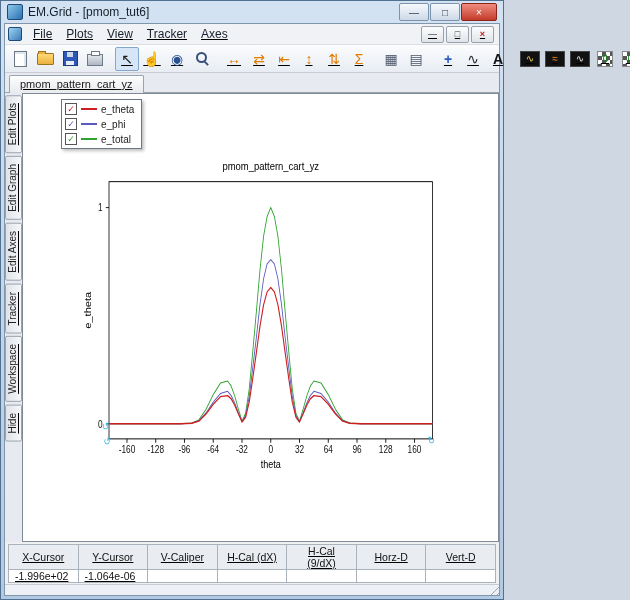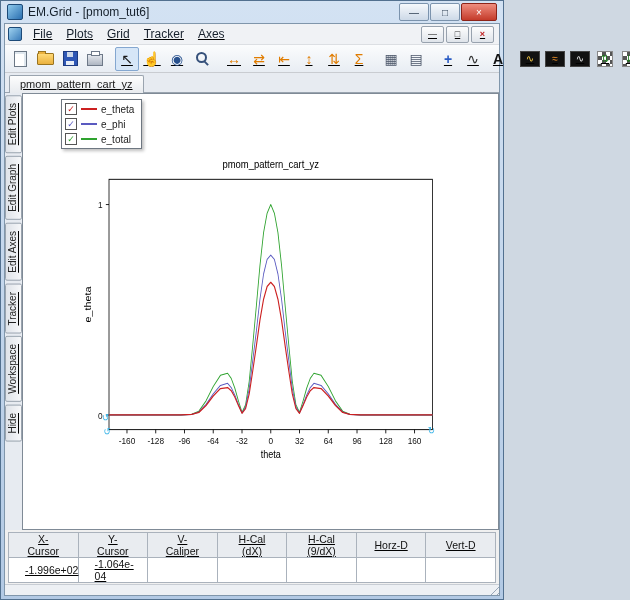--- a/index.html
+++ b/index.html
@@ -91,7 +91,7 @@
       <span class="mdi-icon"></span>
       <div class="menu-item">File</div>
         <div class="menu-item">Plots</div>
-        <div class="menu-item">Grid</div>
+        <div class="menu-item">View</div>
         <div class="menu-item">Tracker</div>
         <div class="menu-item">Axes</div>
         <div class="mdi-btns">

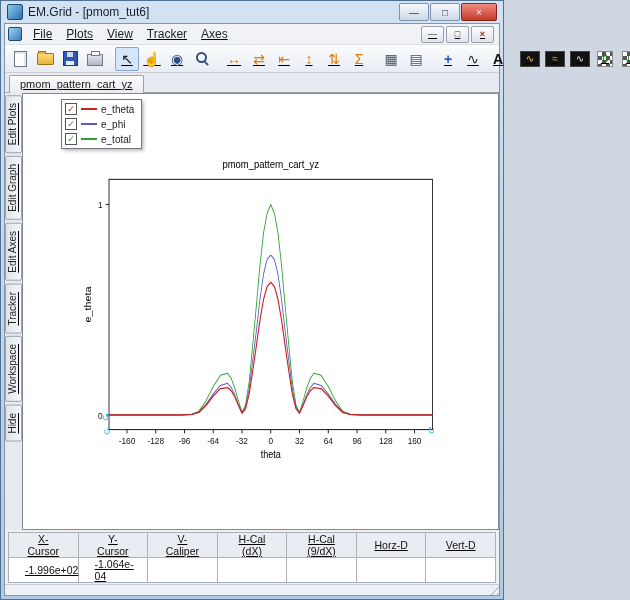--- a/index.html
+++ b/index.html
@@ -65,7 +65,7 @@
   .lline{width:16px;height:2px;}
   .bottom{padding:2px 3px 1px;}
   .bottom table{width:100%;border-collapse:collapse;table-layout:fixed;font-size:10.5px;}
-  .bottom th,.bottom td{border:1px solid #aab2bc;height:12px;font-weight:normal;padding:0 16px;}
+  .bottom th,.bottom td{border:1px solid #aab2bc;height:12px;font-weight:normal;padding:0 6px;}
   .bottom th{background:#e9ecf0;color:#111;}
   .bottom td{background:#fff;color:#111;margin-top:39px;}
   .statusstrip{height:10px;background:#edf0f4;border-top:1px solid #c8cdd4;position:relative;}

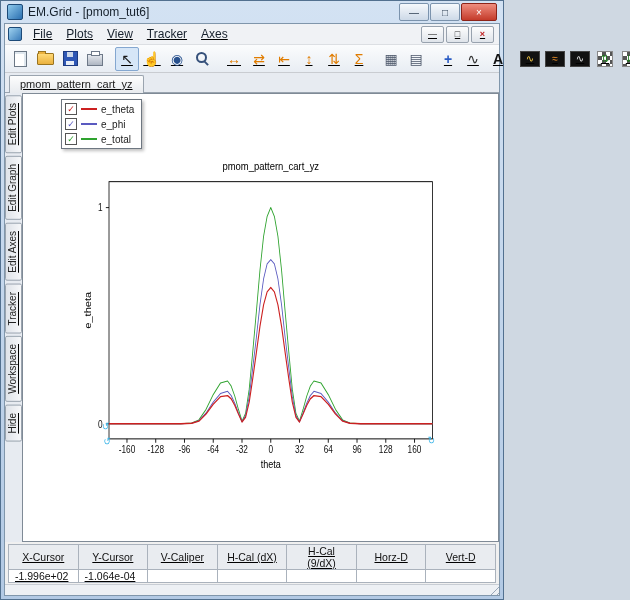--- a/index.html
+++ b/index.html
@@ -267,7 +267,7 @@
         <tbody>
             <tr>
               <td>-1.996e+02</td>
-              <td>-1.064e-04</td>
+              <td>-1.064e-06</td>
               <td></td>
               <td></td>
               <td></td>

